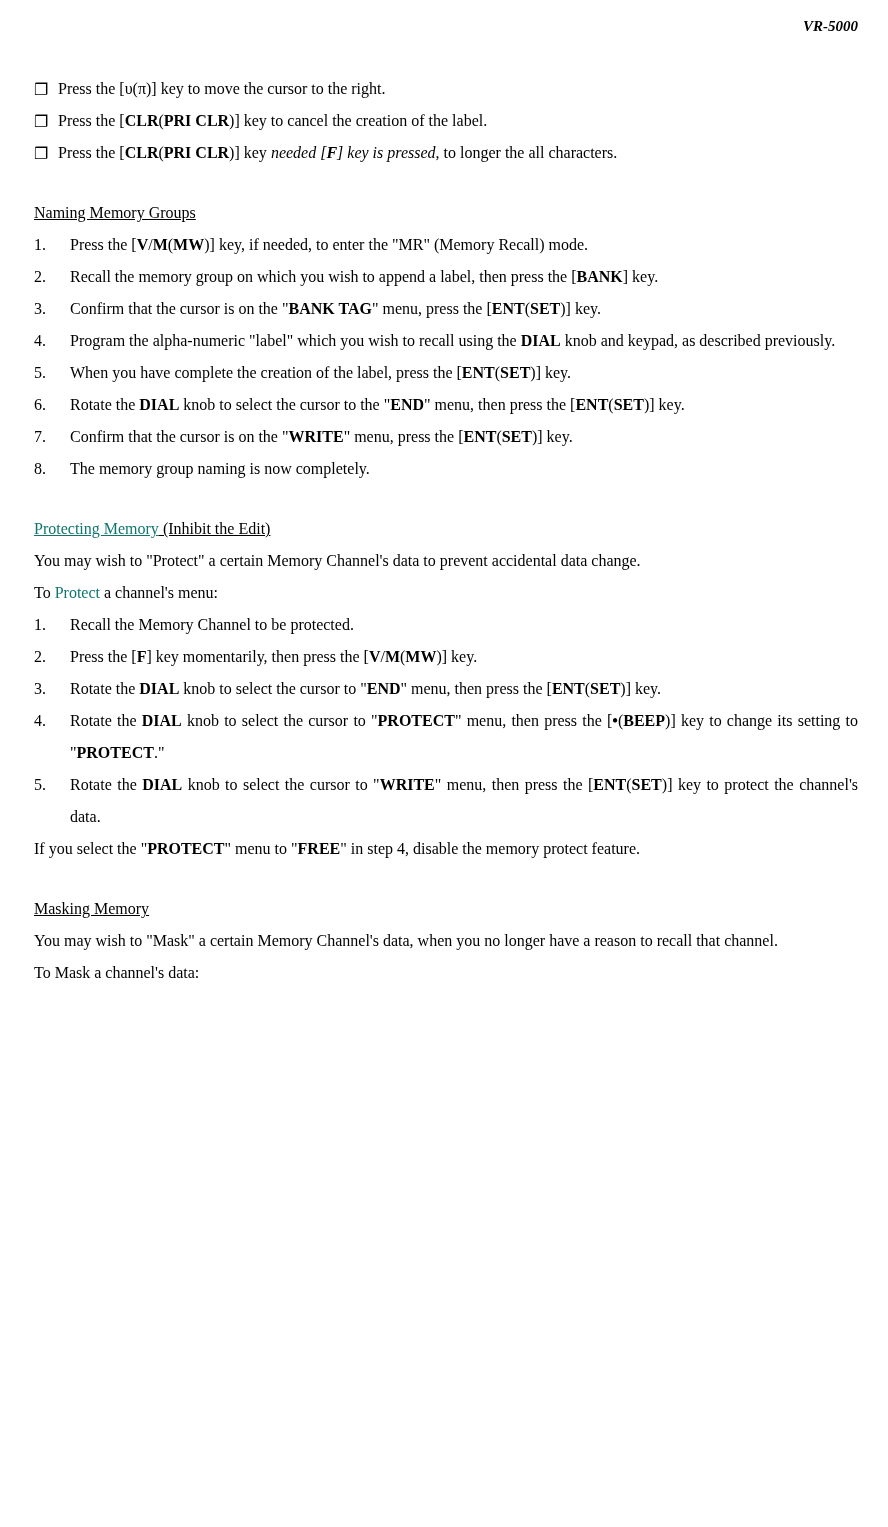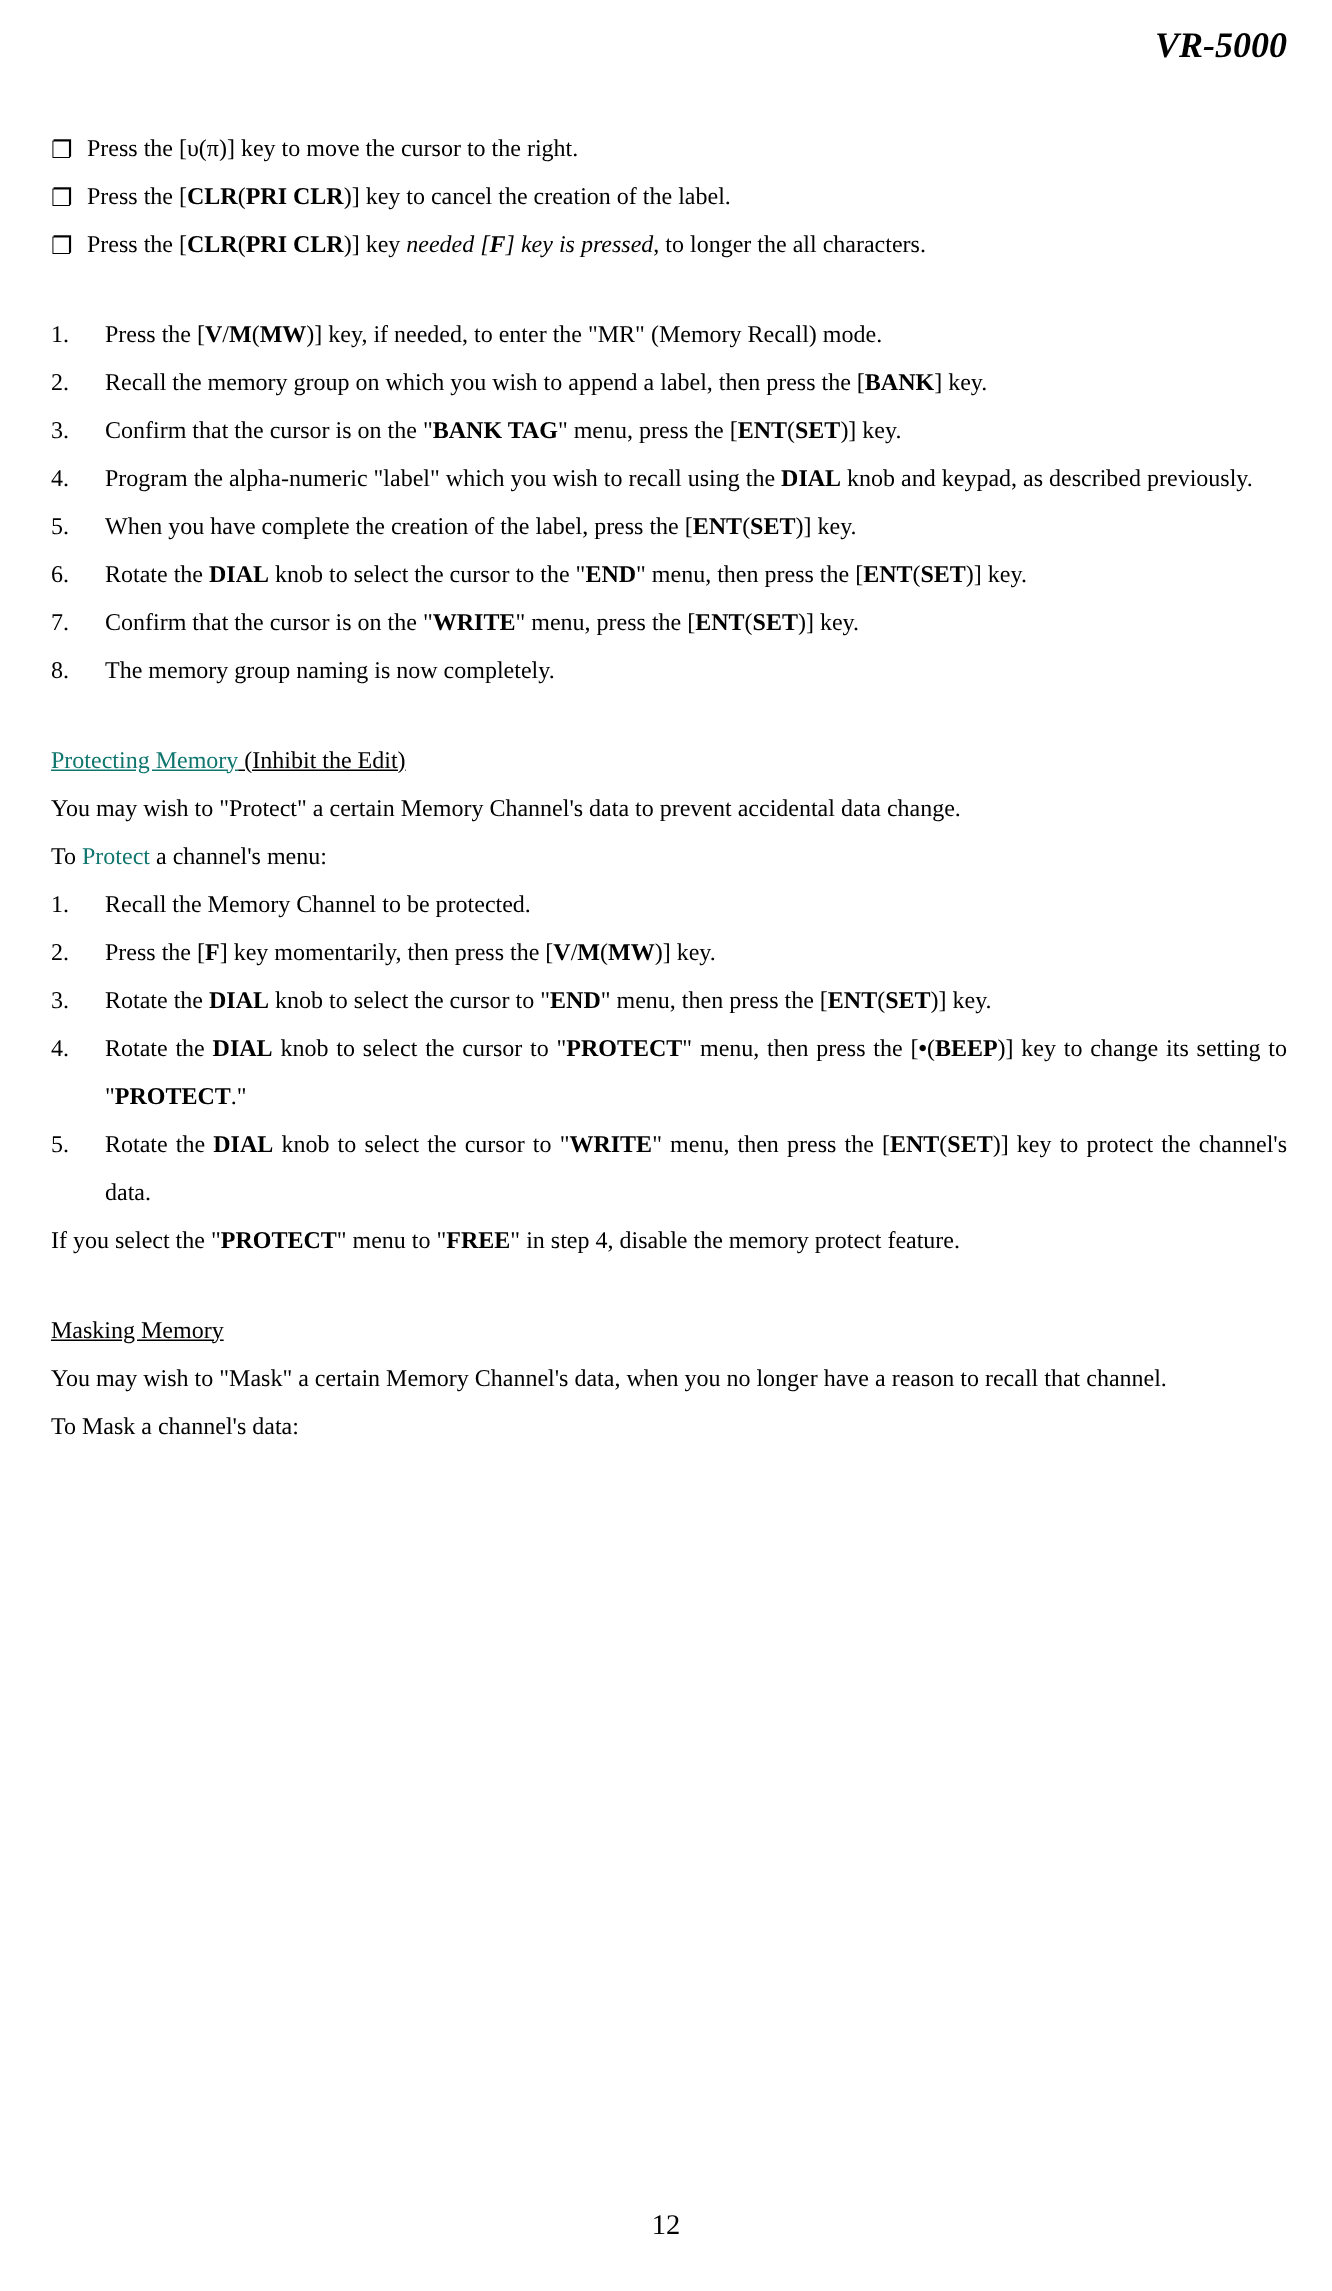--- a/index.html
+++ b/index.html
@@ -21,7 +21,7 @@
     text-align: right;
     font-weight: bold;
     font-style: italic;
-    font-size: 24px;
+    font-size: 15px;
     line-height: 1.15;
     margin-bottom: 38px;
   }

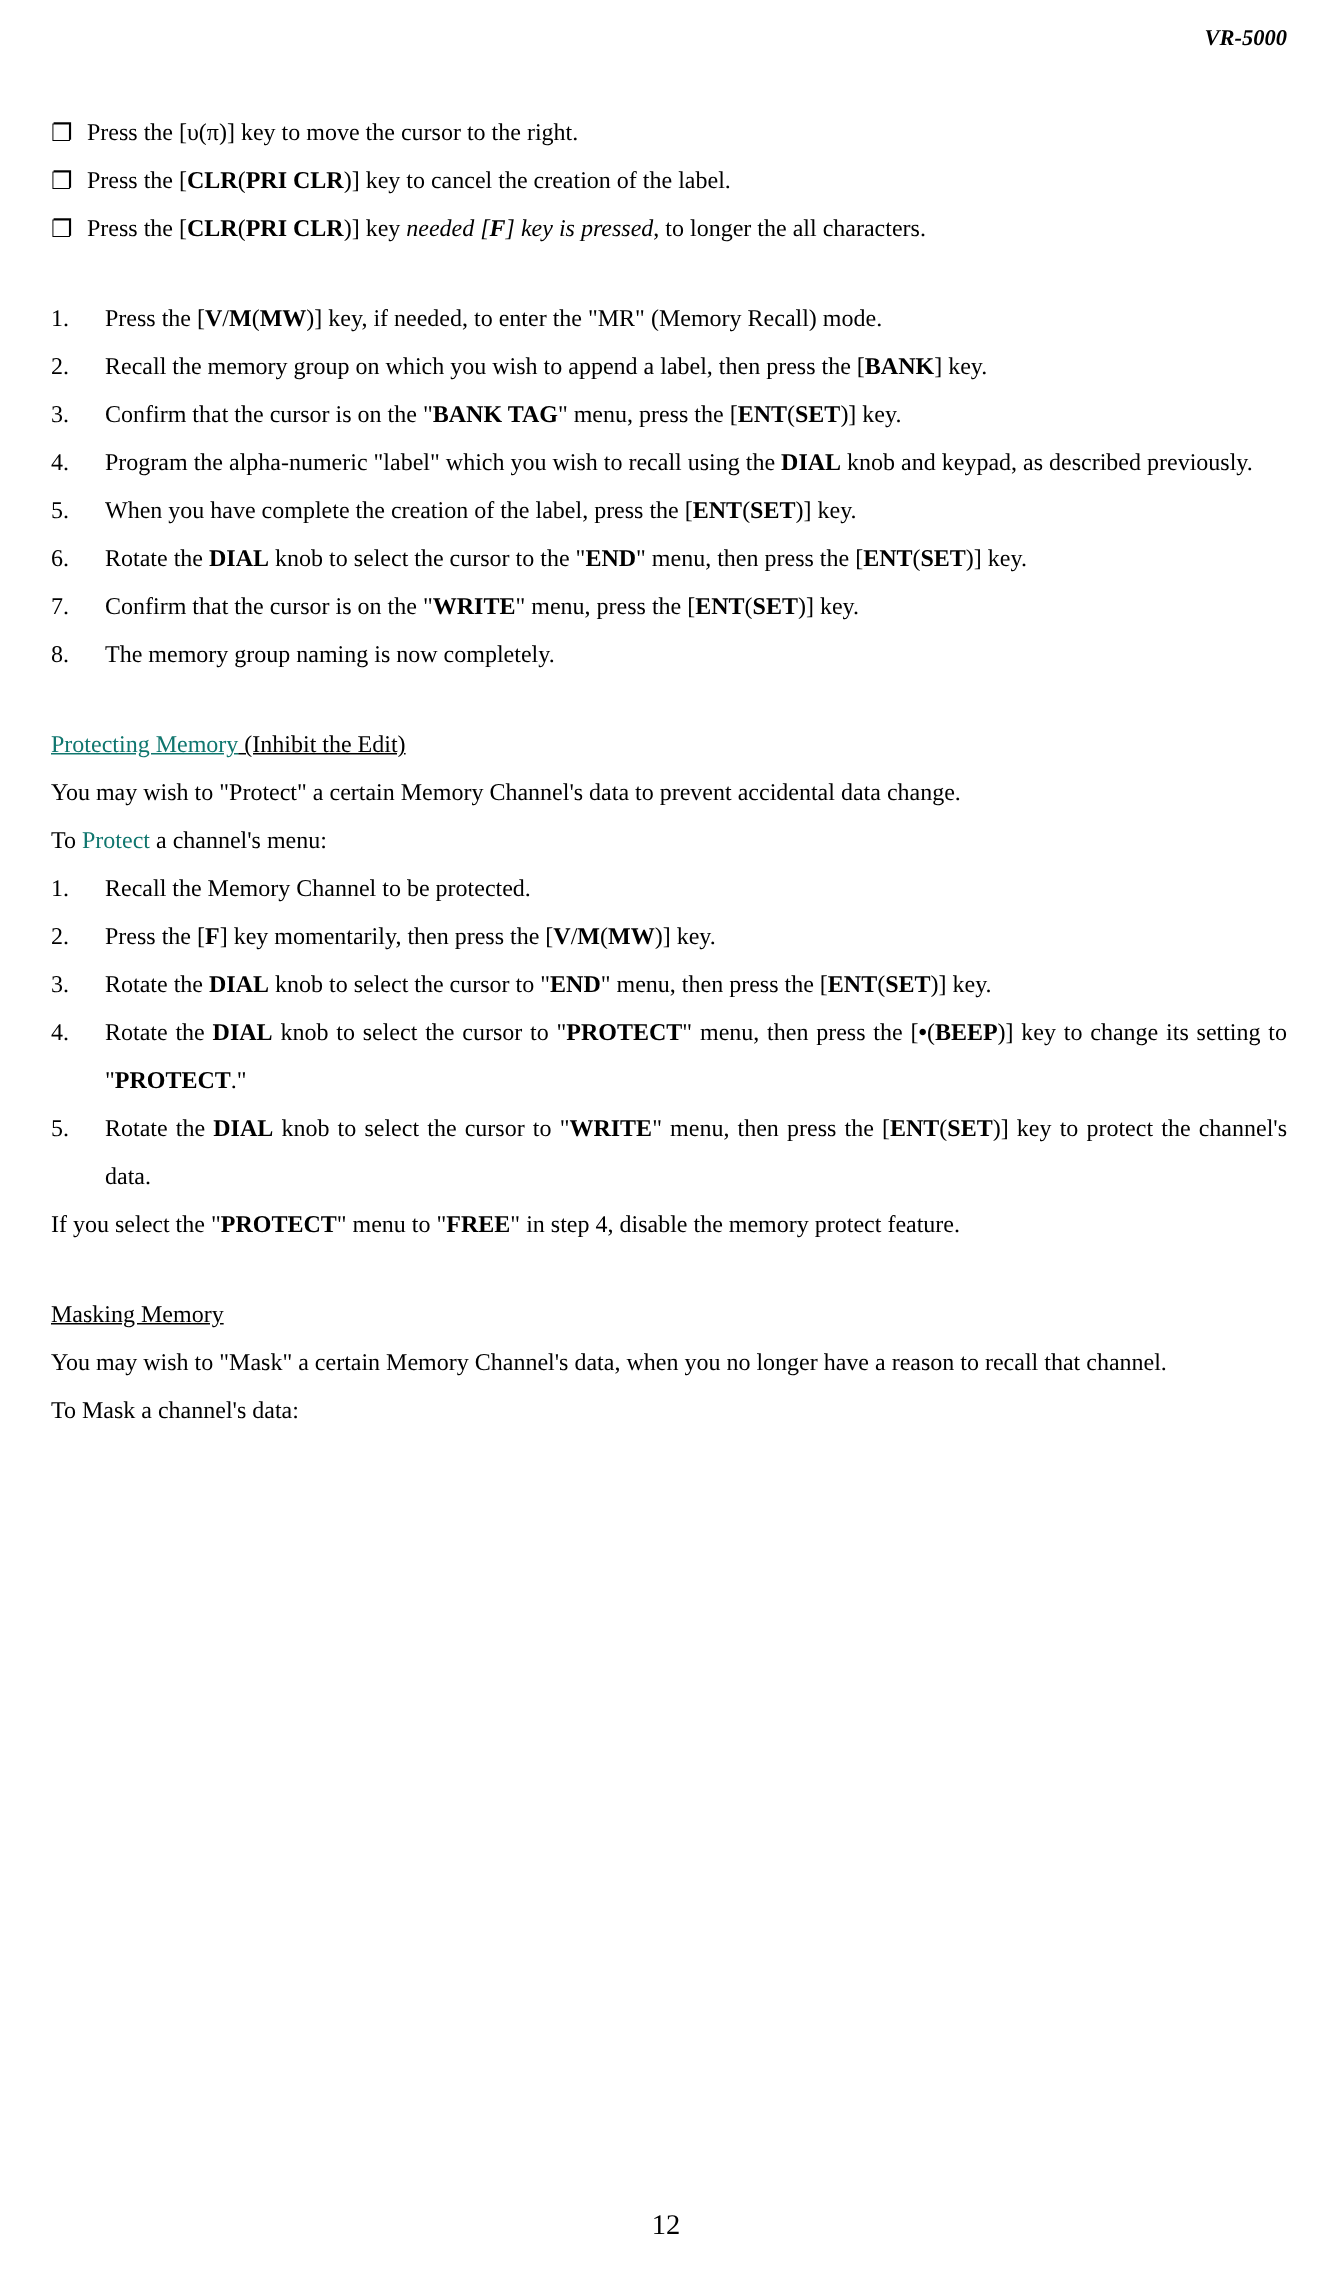--- a/index.html
+++ b/index.html
@@ -112,6 +112,7 @@
       </li>
     </ul>
 
+    <p class="section-heading">Naming Memory Groups</p>
     <ol class="num" id="naming-list">
         <li><span>Press the [</span><span class="b">V</span><span>/</span><span class="b">M</span><span>(</span><span class="b">MW</span><span>)] key, if needed, to enter the "MR" (Memory Recall) mode.</span></li>
         <li><span>Recall the memory group on which you wish to append a label, then press the [</span><span class="b">BANK</span><span>] key.</span></li>

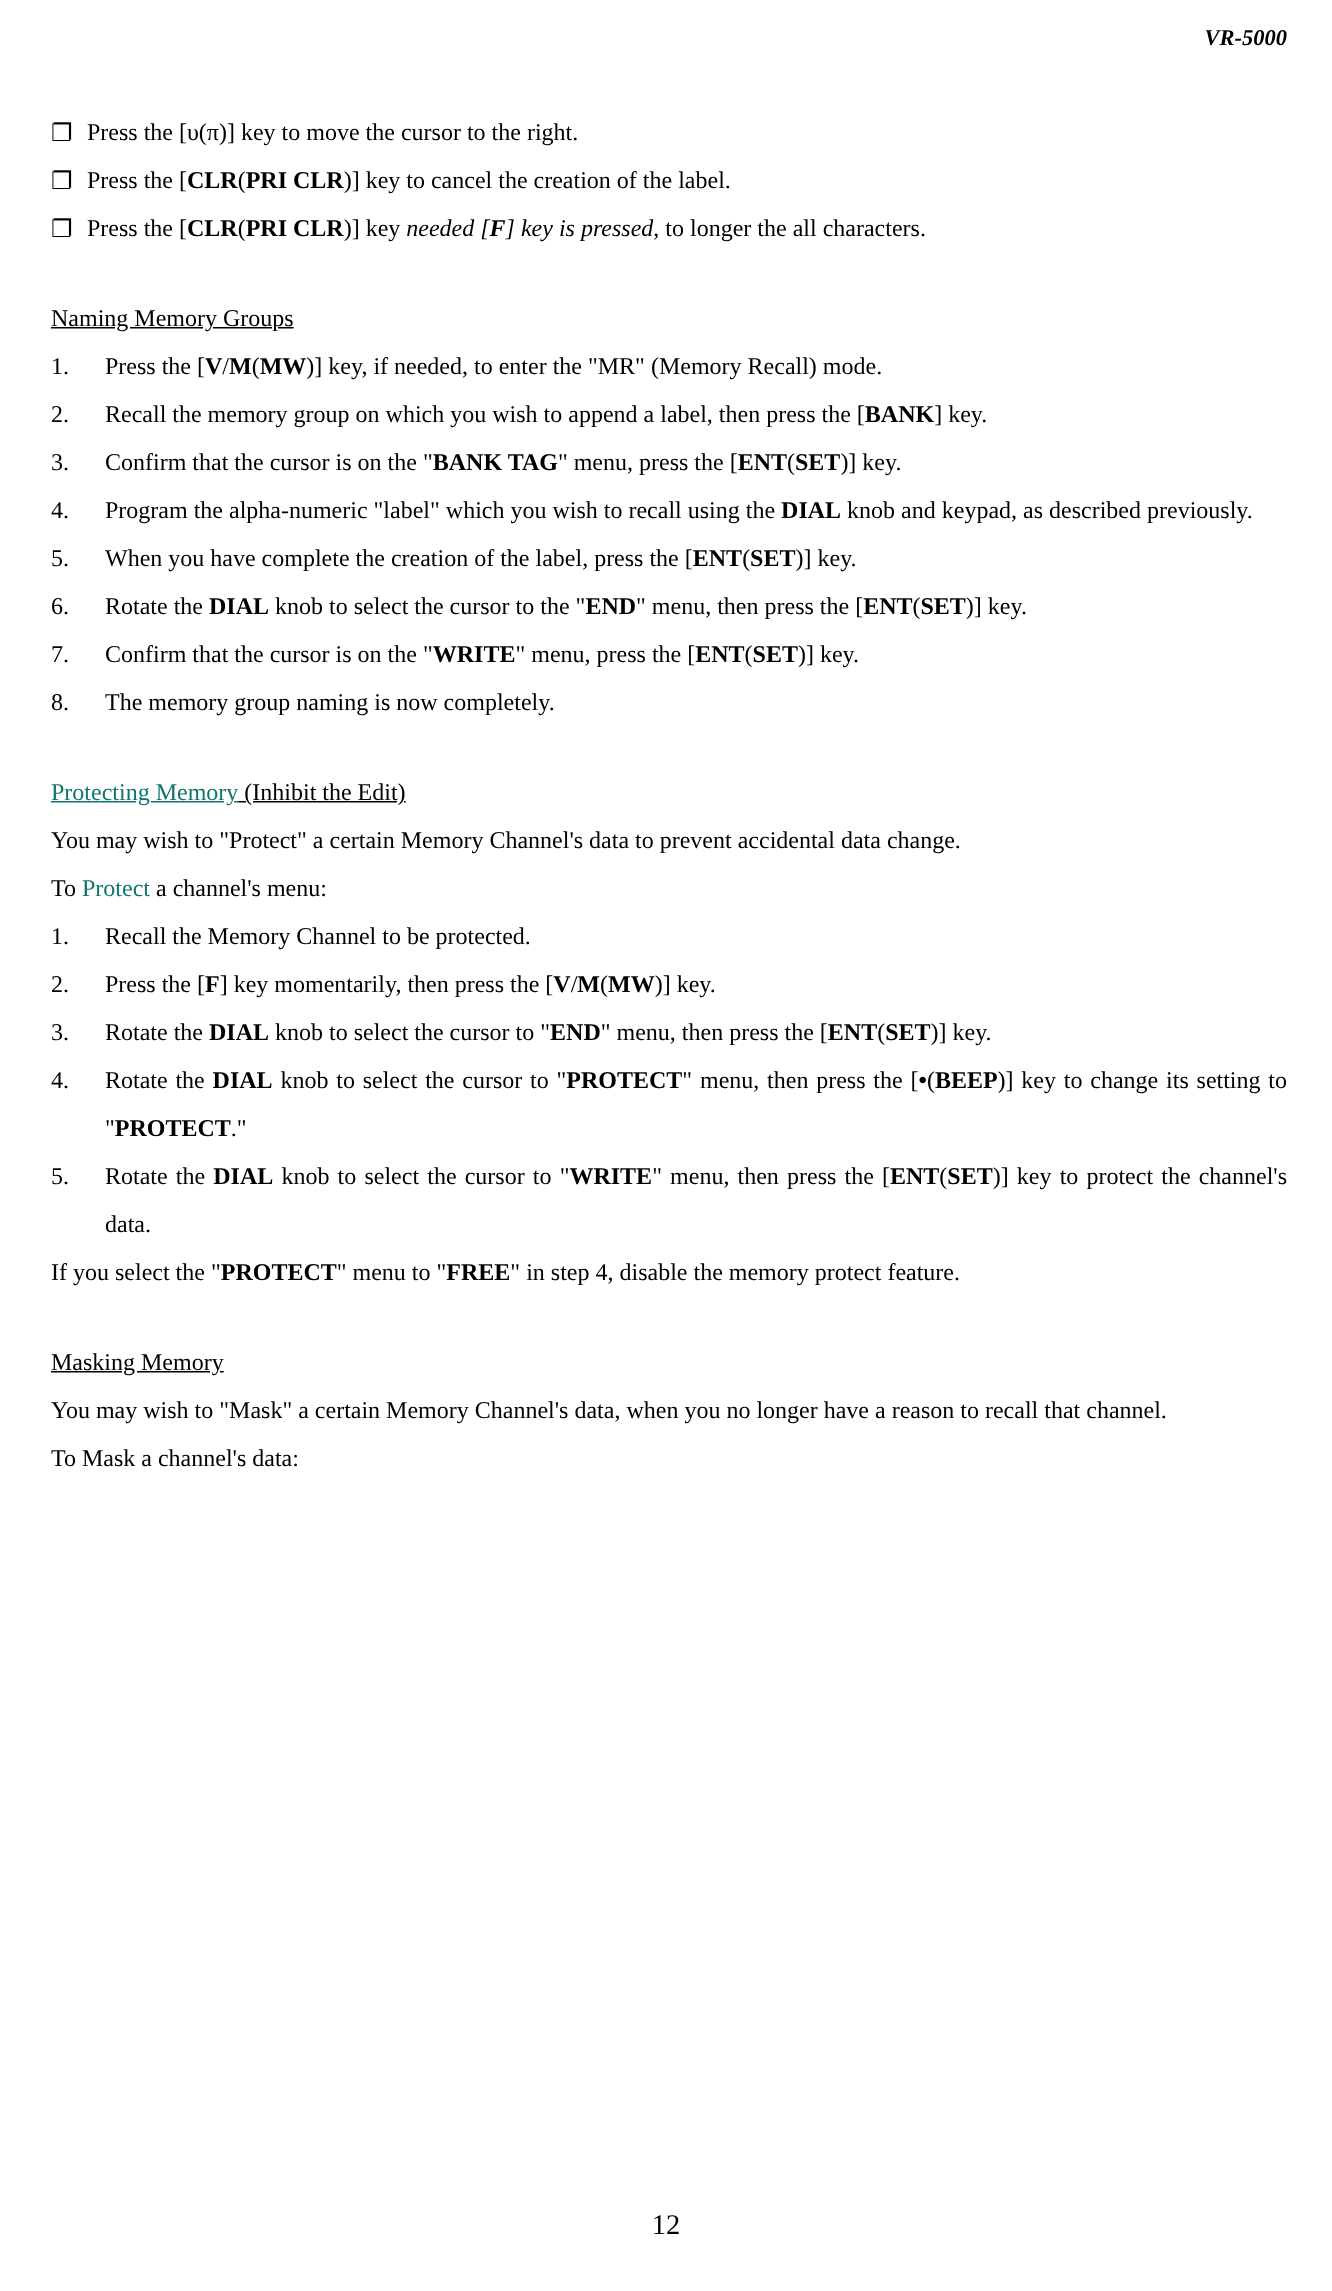--- a/index.html
+++ b/index.html
@@ -146,7 +146,6 @@
 
   </div>
 
-  <div class="page-number">12</div>
 </div>
 
 </body></html>

